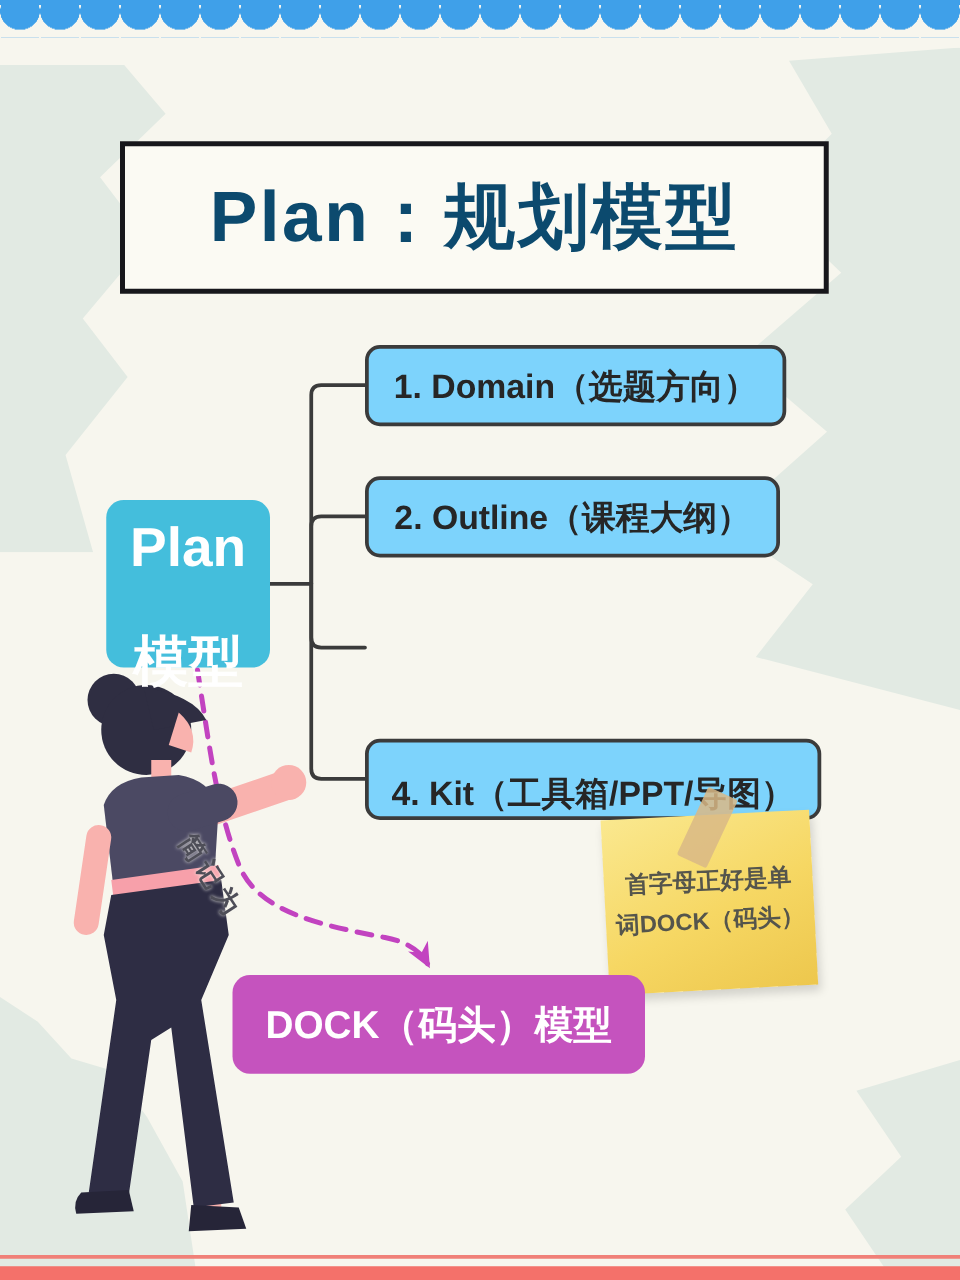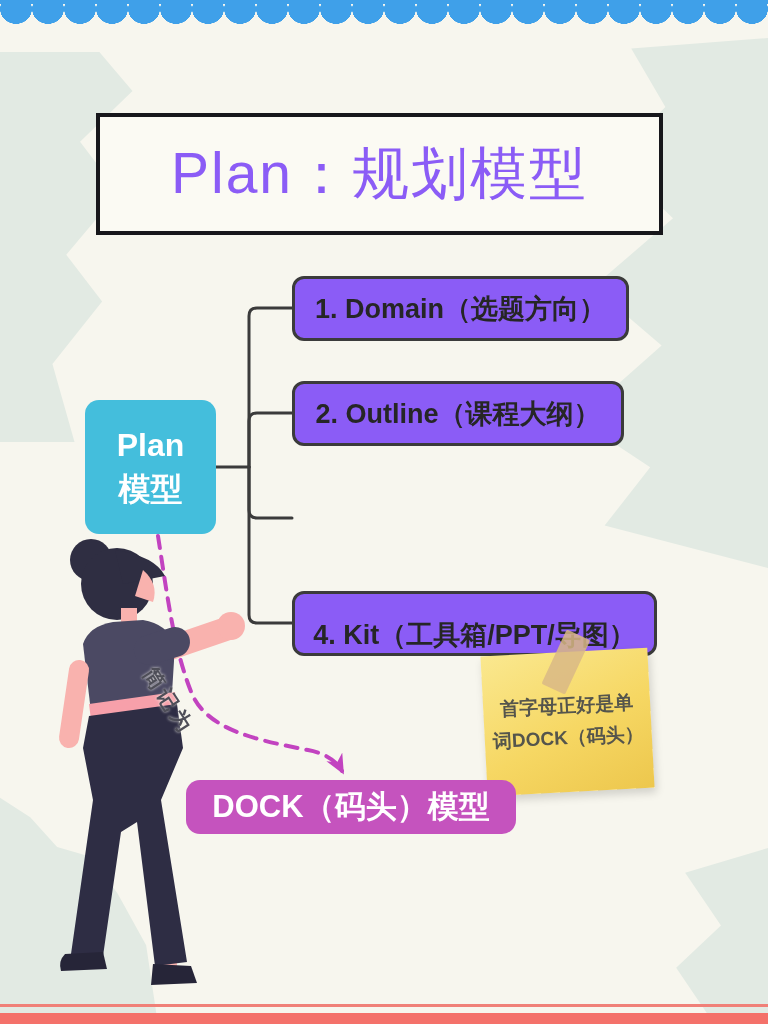--- a/index.html
+++ b/index.html
@@ -27,7 +27,7 @@
   .title-box{position:absolute;left:96px;top:113px;width:567px;height:122px;
     background:#FBFAF3;border:4px solid #17171b;box-sizing:border-box;
     display:flex;align-items:center;justify-content:center;}
-  .title-box span{font-size:57px;font-weight:400;color:#8b5cf6;letter-spacing:2px;}
+  .title-box span{font-size:57px;font-weight:700;color:#0c4a6e;letter-spacing:2px;}
 
   
   .overlay-svg{position:absolute;left:0;top:0;width:768px;height:1024px;pointer-events:none;}

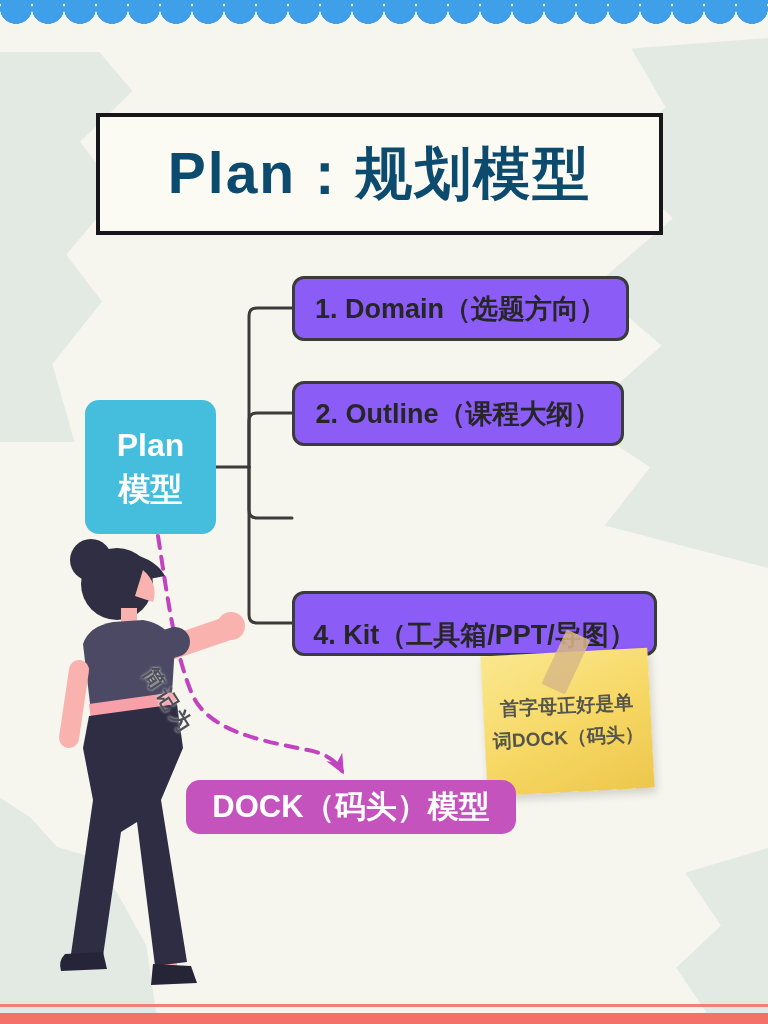--- a/index.html
+++ b/index.html
@@ -39,7 +39,7 @@
   .root-node span{color:#fff;font-size:32px;font-weight:800;line-height:1;}
 
   
-  .branch{position:absolute;left:292px;height:65px;background:#8b5cf6;
+  .branch{position:absolute;left:292px;height:65px;background:#7dd3fc;
     border:3px solid #3b3b3b;border-radius:12px;box-sizing:border-box;
     display:flex;align-items:center;justify-content:center;}
   .branch span{font-size:27px;font-weight:700;color:#262626;white-space:nowrap;}

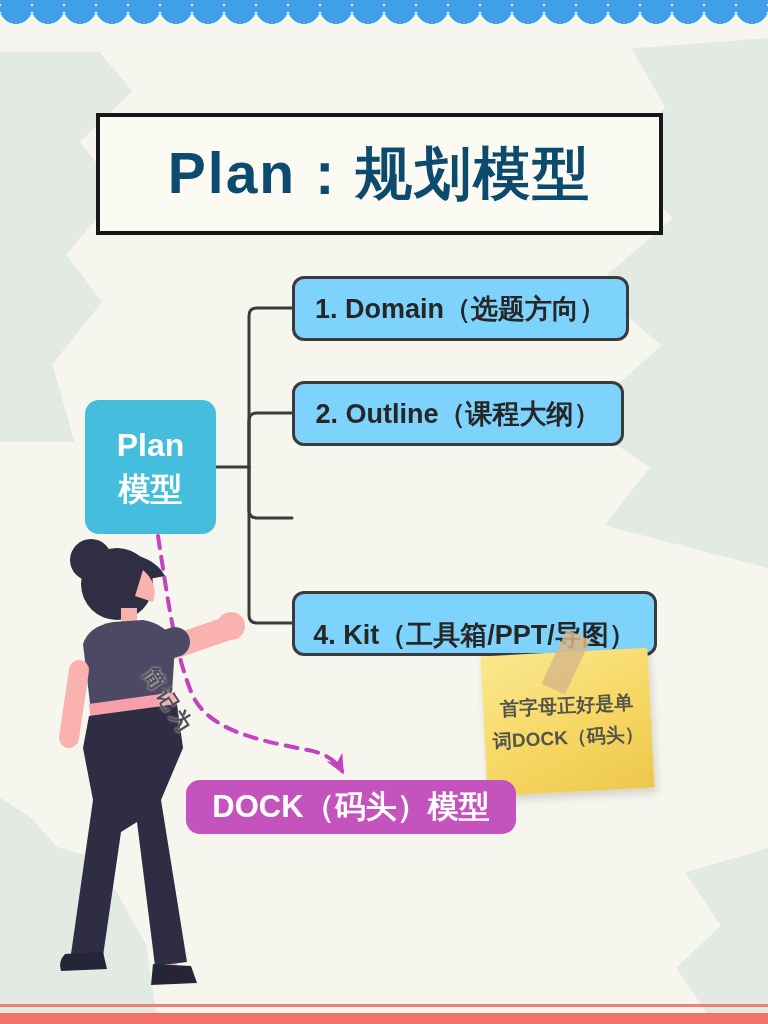--- a/index.html
+++ b/index.html
@@ -36,7 +36,7 @@
   .root-node{position:absolute;left:85px;top:400px;width:131px;height:134px;
     background:#44BEDC;border-radius:14px;display:flex;flex-direction:column;
     align-items:center;justify-content:center;gap:12px;}
-  .root-node span{color:#fff;font-size:32px;font-weight:800;line-height:1;}
+  .root-node span{color:#fff;font-size:44px;font-weight:800;line-height:1;margin-top:35px;}
 
   
   .branch{position:absolute;left:292px;height:65px;background:#7dd3fc;

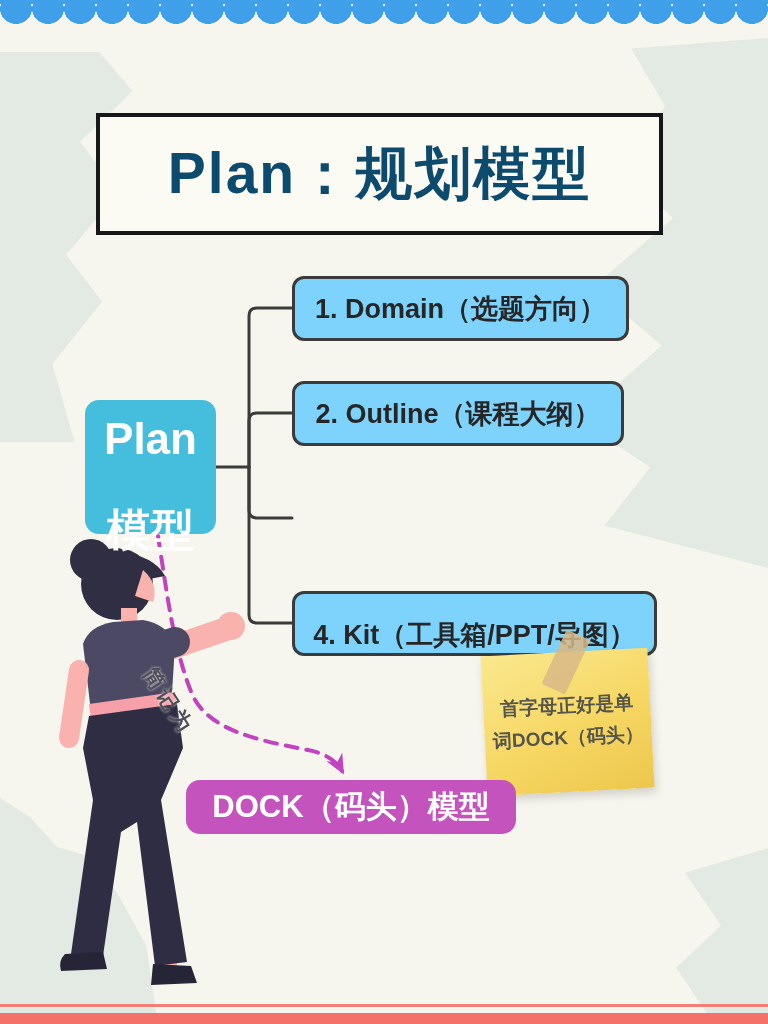--- a/index.html
+++ b/index.html
@@ -67,7 +67,7 @@
     background:rgba(217,184,134,.85);transform:rotate(28deg);border-radius:2px;}
 
   
-  .result-node{position:absolute;left:186px;top:780px;width:330px;height:54px;
+  .result-node{position:absolute;left:186px;top:780px;width:330px;height:79px;
     background:#C553BE;border-radius:14px;display:flex;align-items:center;justify-content:center;}
   .result-node span{color:#fff;font-size:31px;font-weight:800;white-space:nowrap;}
 

